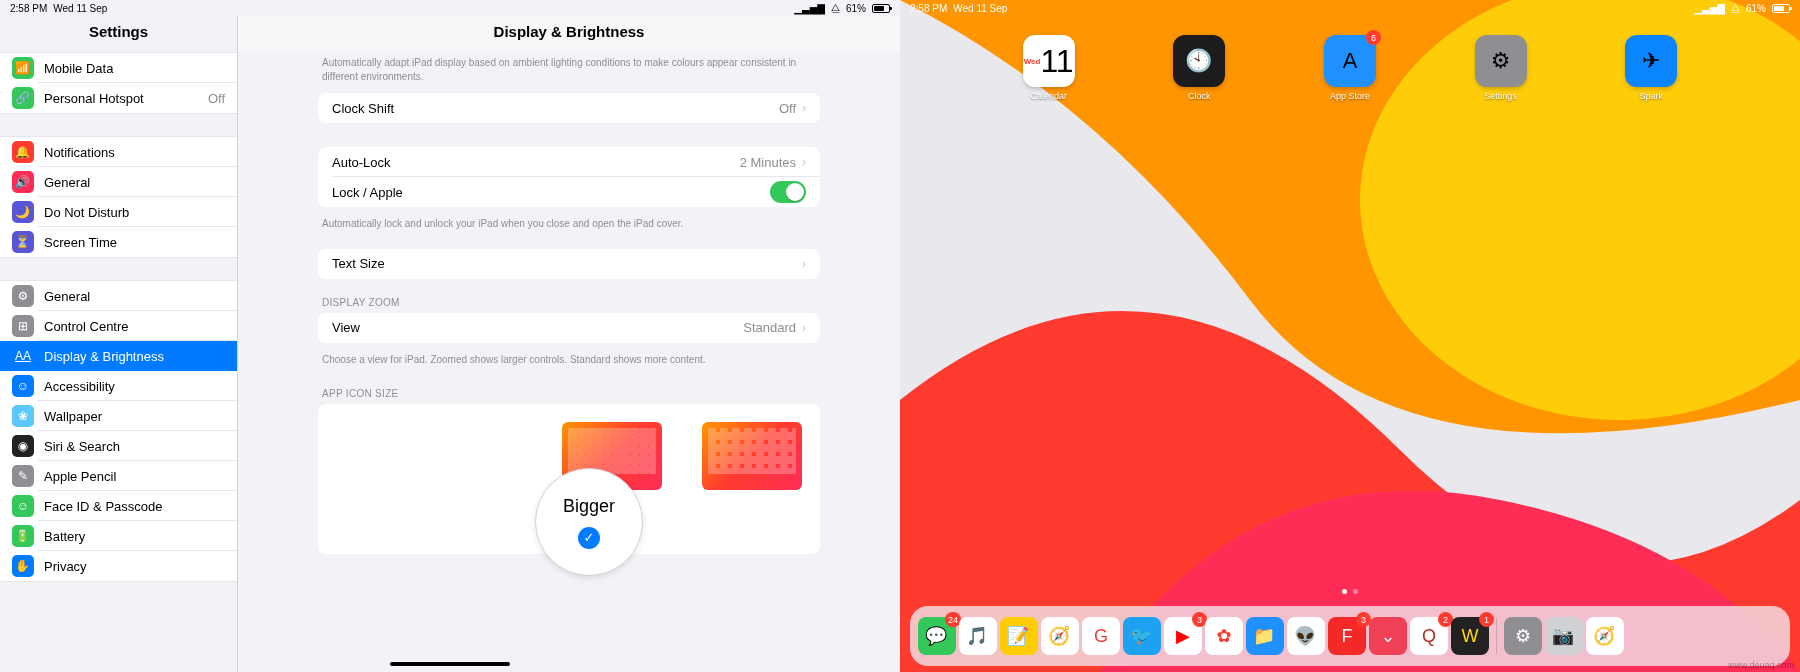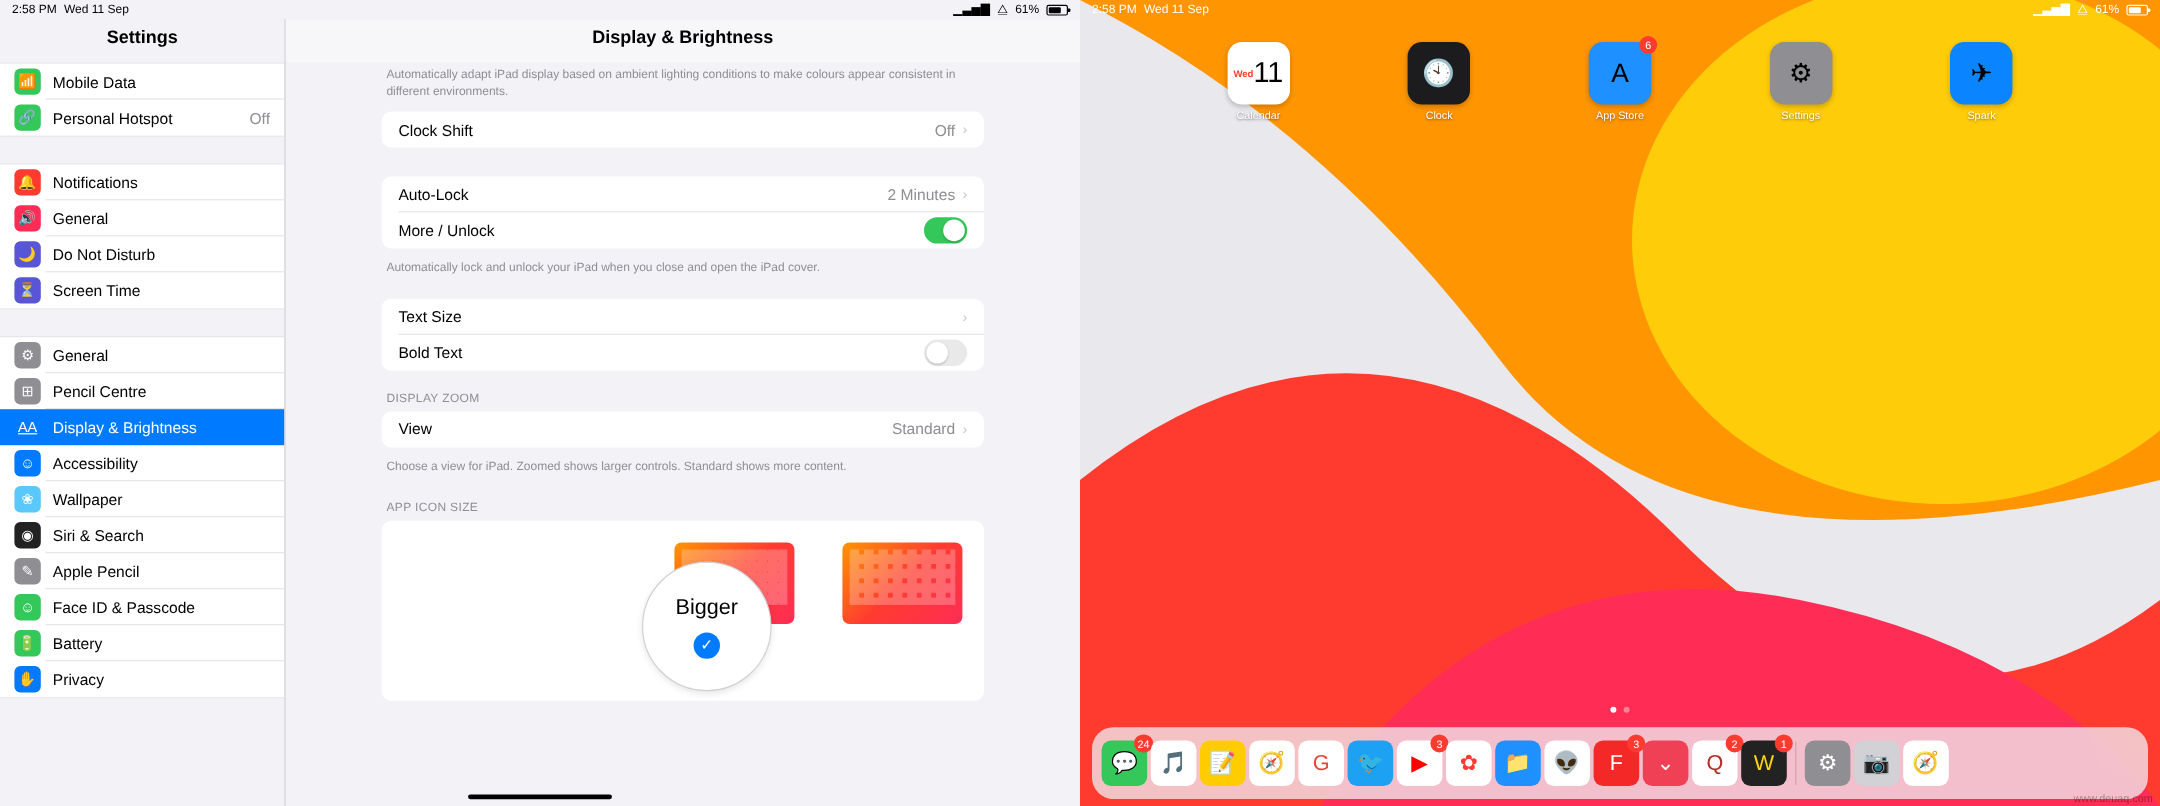--- a/index.html
+++ b/index.html
@@ -57,7 +57,7 @@
 .app-label{font-size:9px;color:#fff;text-shadow:0 1px 2px rgba(0,0,0,.5);text-align:right;}
 .badge{position:absolute;top:-5px;right:-5px;background:#ff3b30;color:#fff;font-size:9px;border-radius:8px;min-width:15px;height:15px;display:flex;align-items:center;justify-content:center;padding:0 3px;}
 .cal-icon{flex-direction:row;font-size:9px;}
-.cal-icon .d{font-size:24px;font-weight:300;line-height:1;}
+.cal-icon .d{font-size:32px;font-weight:300;line-height:1;}
 .cal-icon .w{color:#ff3b30;font-size:8px;font-weight:600;}
 .dots{position:absolute;bottom:78px;left:50%;transform:translateX(-50%);display:flex;gap:6px;}
 .dot{width:5px;height:5px;border-radius:50%;background:rgba(255,255,255,.4);}

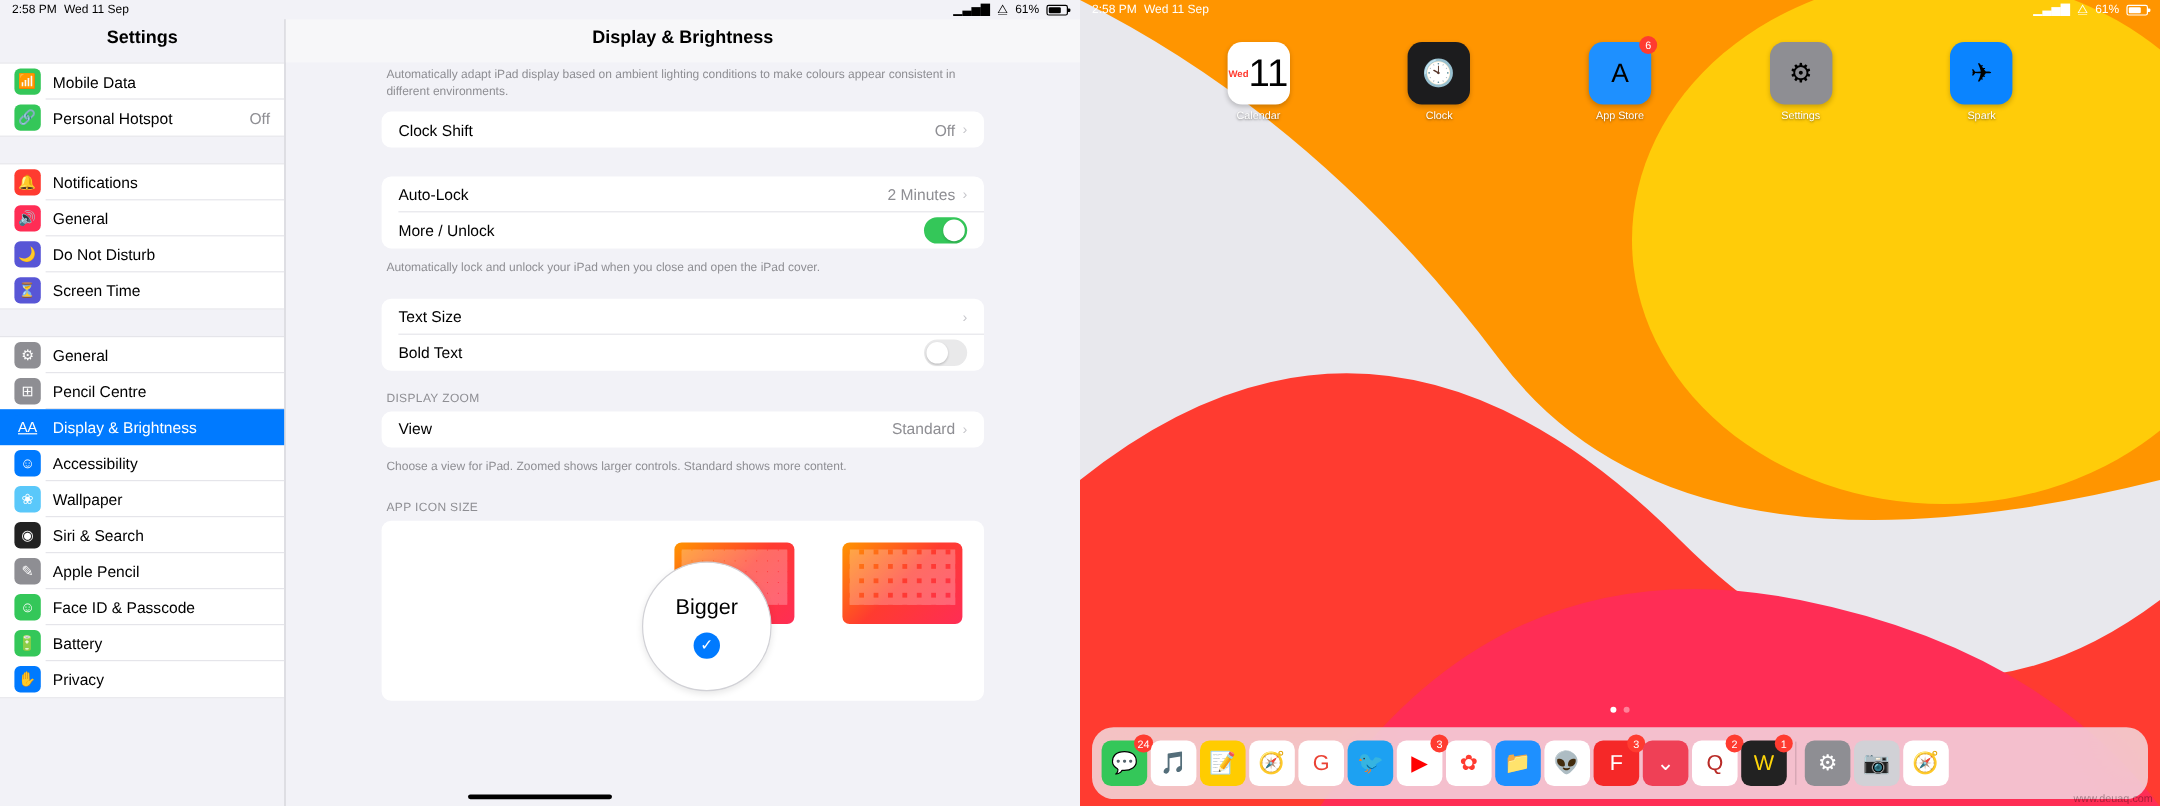--- a/index.html
+++ b/index.html
@@ -181,7 +181,7 @@
             <span class="chevron">›</span>
           </div>
           <div class="row">
-            <span>More / Unlock</span>
+            <span>Lock / Apple</span>
             <span class="toggle on"></span>
           </div>
         </div>

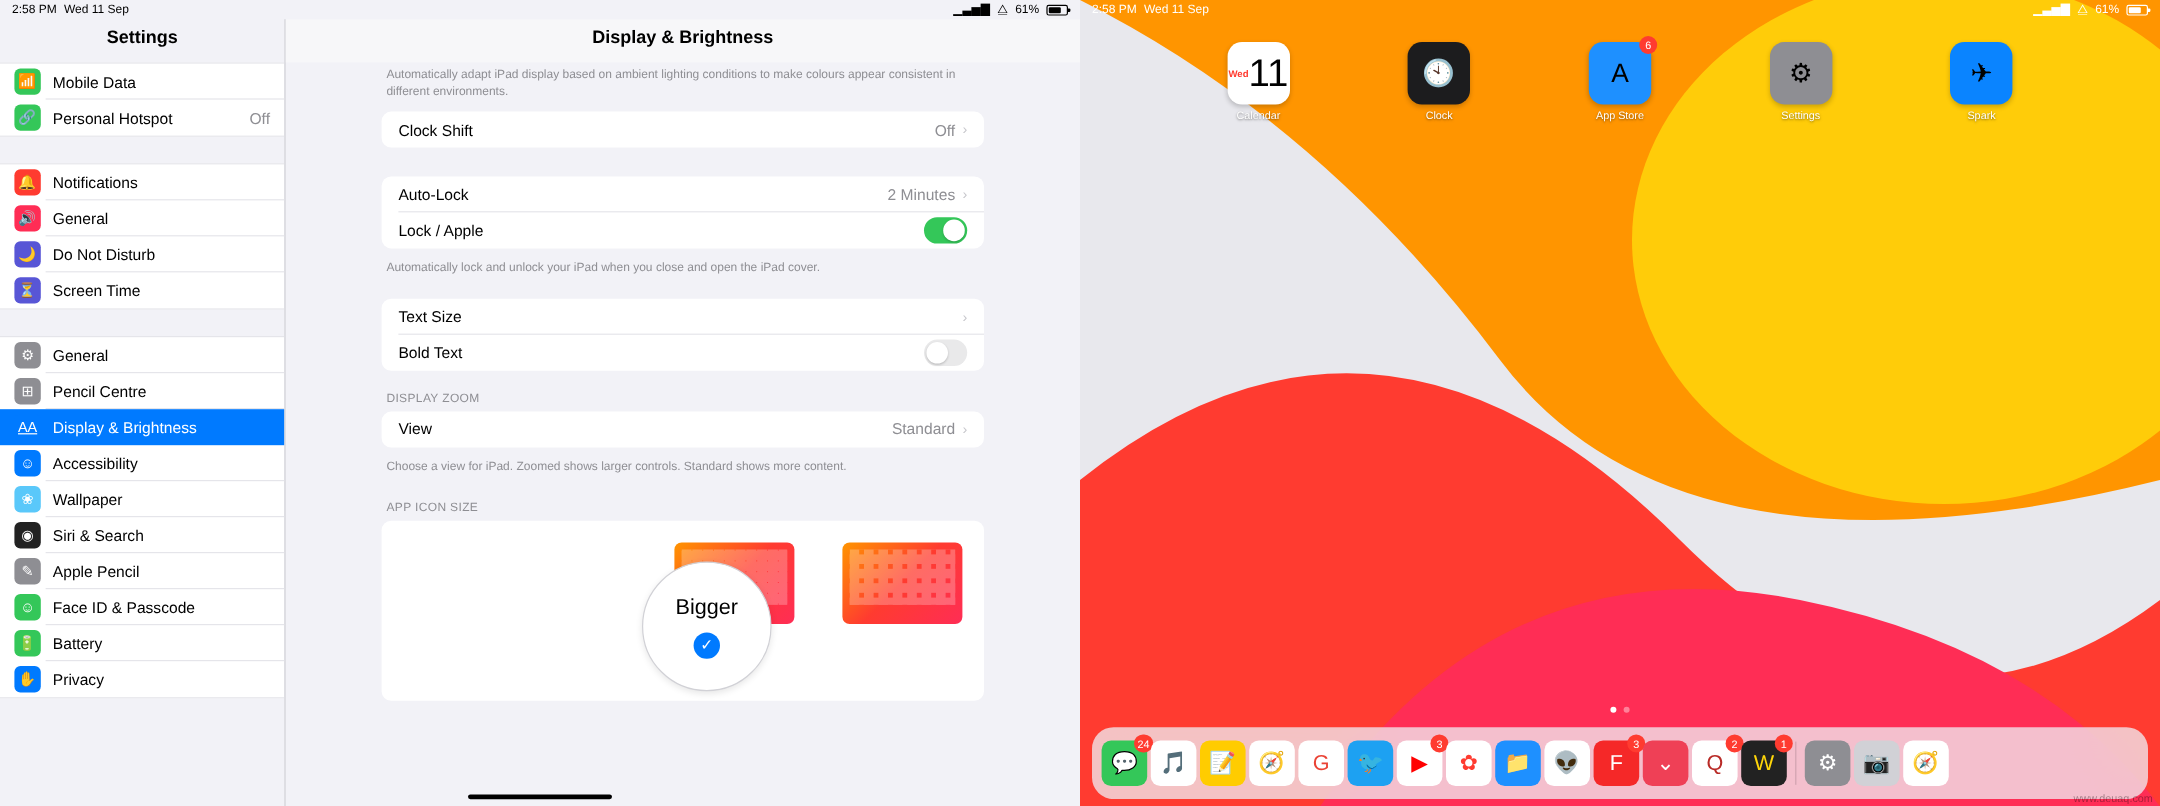--- a/index.html
+++ b/index.html
@@ -191,10 +191,6 @@
             <span>Text Size</span>
             <span class="chevron" style="margin-left:auto">›</span>
           </div>
-          <div class="row">
-            <span>Bold Text</span>
-            <span class="toggle"></span>
-          </div>
         </div>
         <div class="section-header">DISPLAY ZOOM</div>
         <div class="row-group">

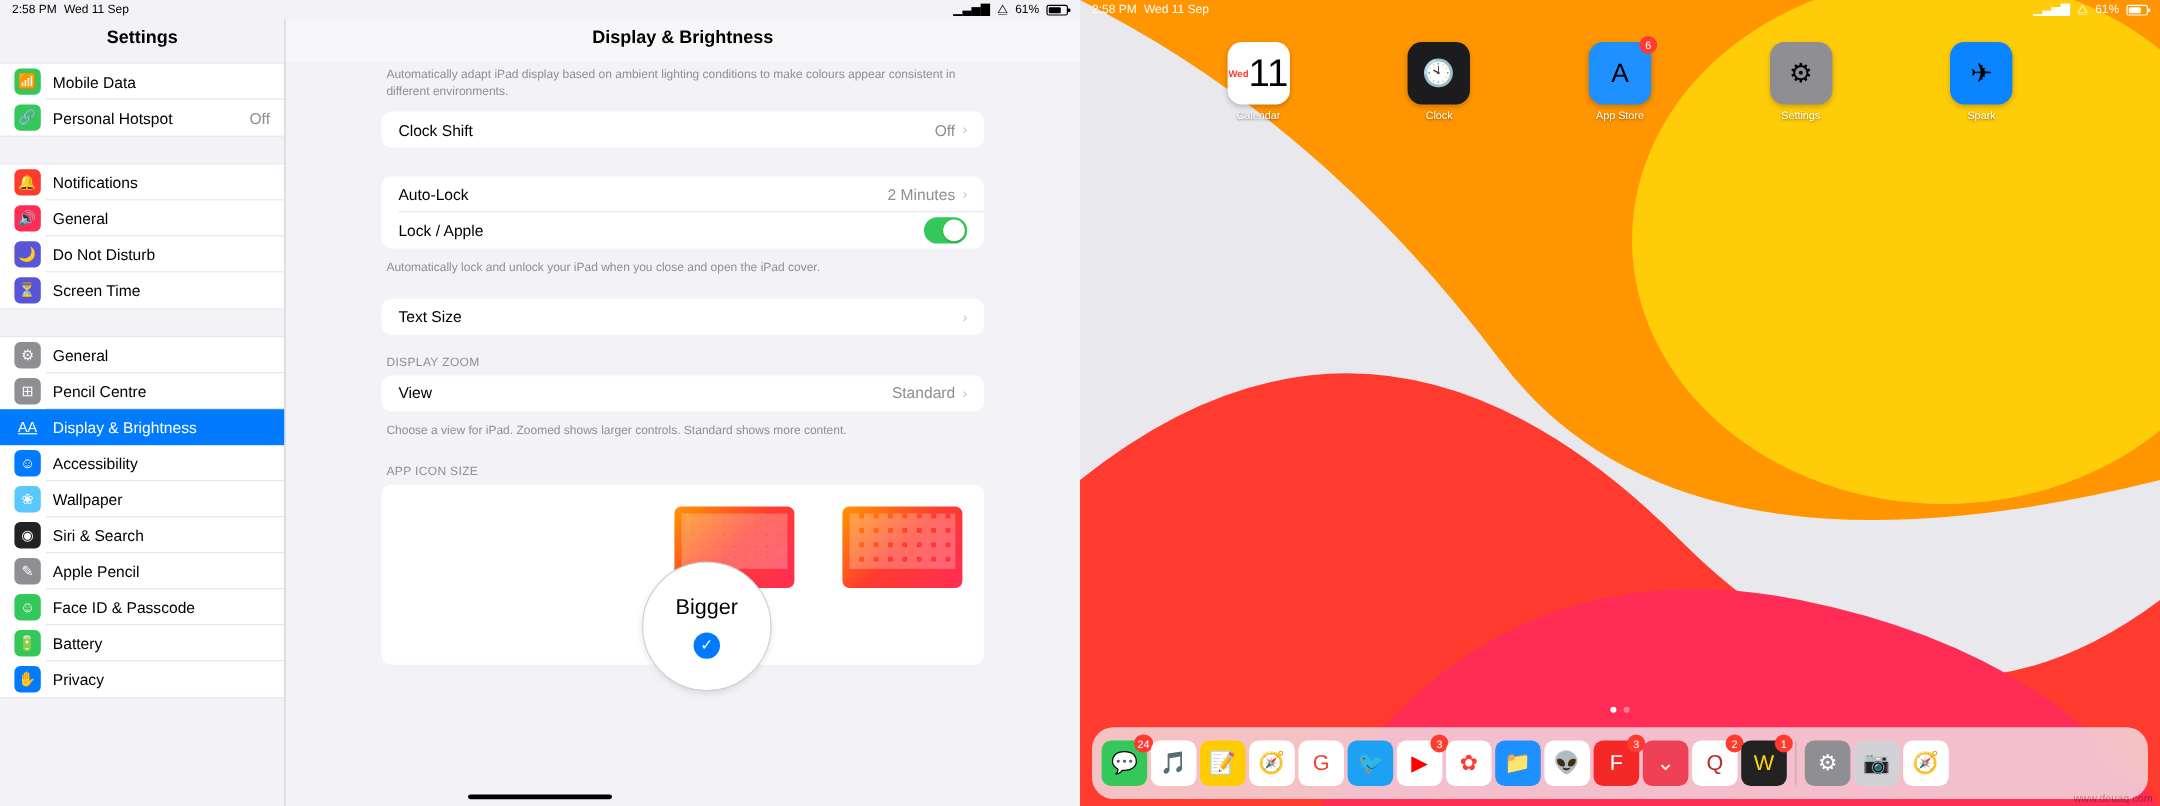--- a/index.html
+++ b/index.html
@@ -126,7 +126,7 @@
           </div>
           <div class="menu-item">
             <div class="icon" style="background: rgb(142, 142, 147);">⊞</div>
-            <span>Pencil Centre</span>
+            <span>Control Centre</span>
           </div>
           <div class="menu-item selected">
             <div class="icon" style="background: rgb(0, 122, 255); text-decoration: underline;">AA</div>

